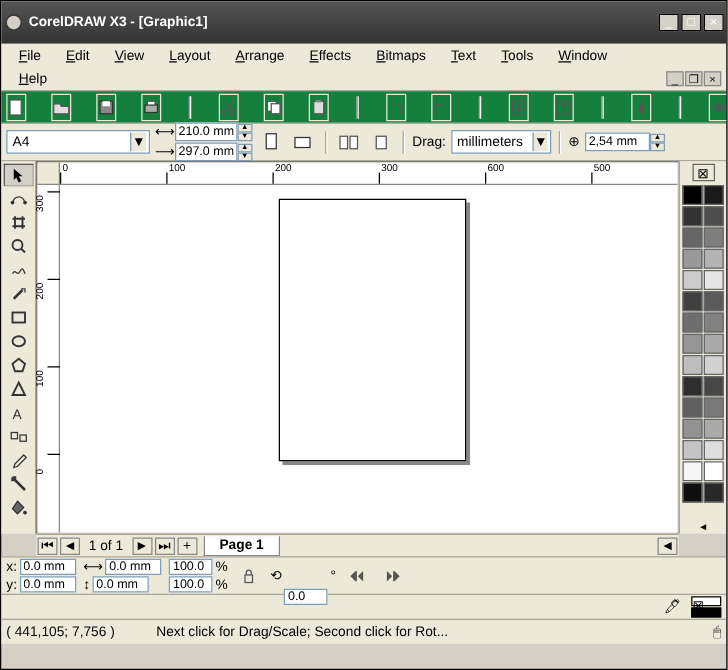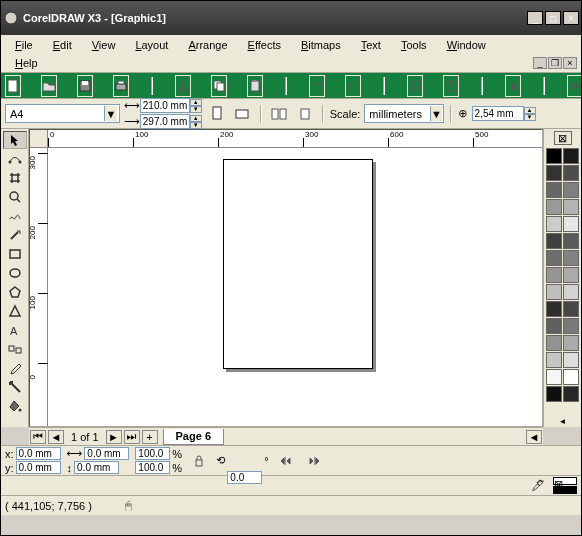--- a/index.html
+++ b/index.html
@@ -229,7 +229,7 @@
       </svg>
     </div>
   <div class="sep"></div>
-  <span>Scale:</span>
+  <span>Drag:</span>
   <div class="combo" style="width:80px">
     <span>millimeters</span>
     <span style="flex:1"></span>

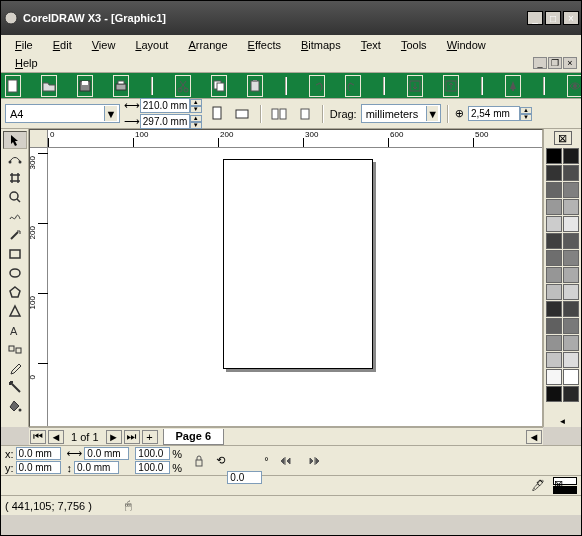--- a/index.html
+++ b/index.html
@@ -408,7 +408,7 @@
   <div class="navbtn">⏭</div>
   <div class="navbtn">+</div>
   <div class="tab">
-      <span>Page 6</span>
+      <span>Page 1</span>
     </div>
   <div style="flex:1"></div>
   <div class="navbtn">◄</div>

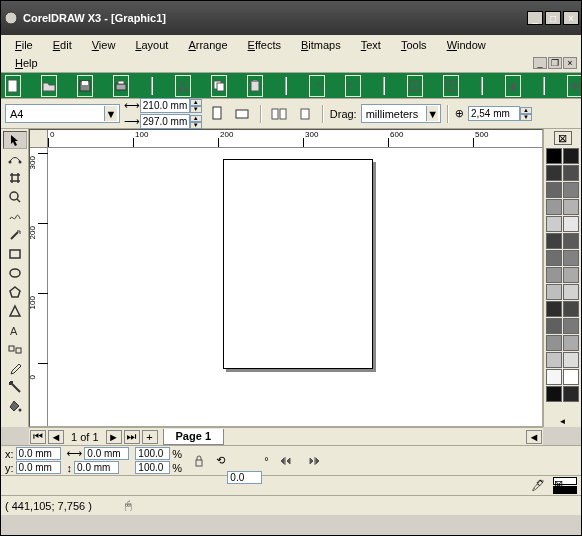--- a/index.html
+++ b/index.html
@@ -479,6 +479,7 @@
 
 <div class="statusbar3">
   <span class="pos">( 441,105; 7,756 )</span>
+  <span class="msg">Next click for Drag/Scale; Second click for Rot...</span>
   <span>🖱</span>
 </div>
 

